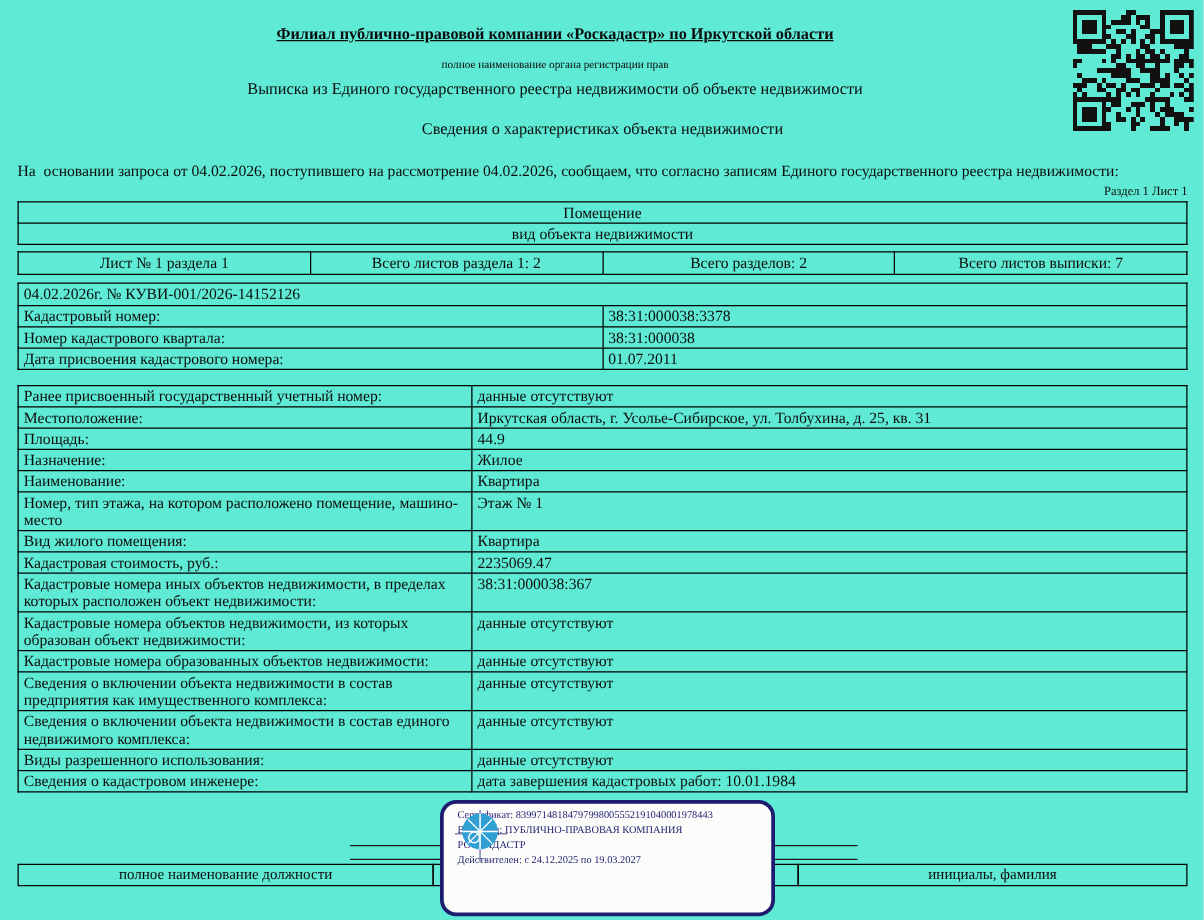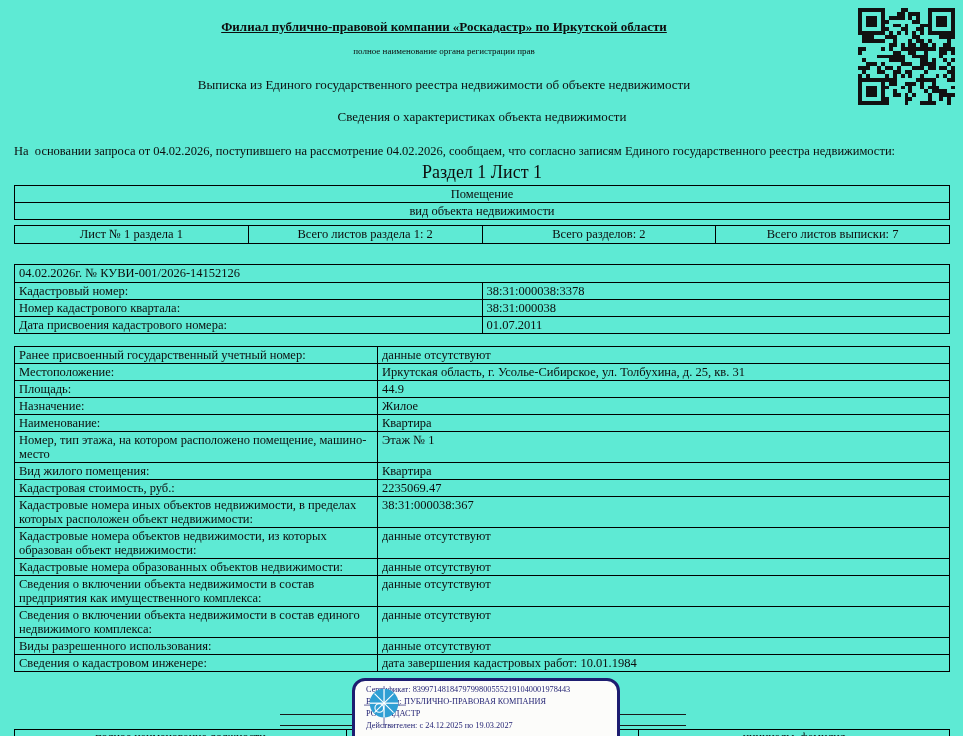--- a/index.html
+++ b/index.html
@@ -13,7 +13,7 @@
   .hdr-block{width:860px;text-align:center;}
   .org-name{font-size:13px;font-weight:bold;text-decoration:underline;line-height:1.15;}
   .org-caption{font-size:9px;line-height:1.2;margin-top:11px;}
-  .doc-title{font-size:13px;line-height:1.2;margin-top:20px;}
+  .doc-title{font-size:13px;line-height:1.2;margin-top:6px;}
   .section-title{font-size:13px;text-align:center;margin-top:17px;}
   .intro{font-size:12.5px;margin-top:19px;white-space:pre-wrap;line-height:1.15;}
   .razdel{font-size:18px;text-align:center;margin-top:3px;}

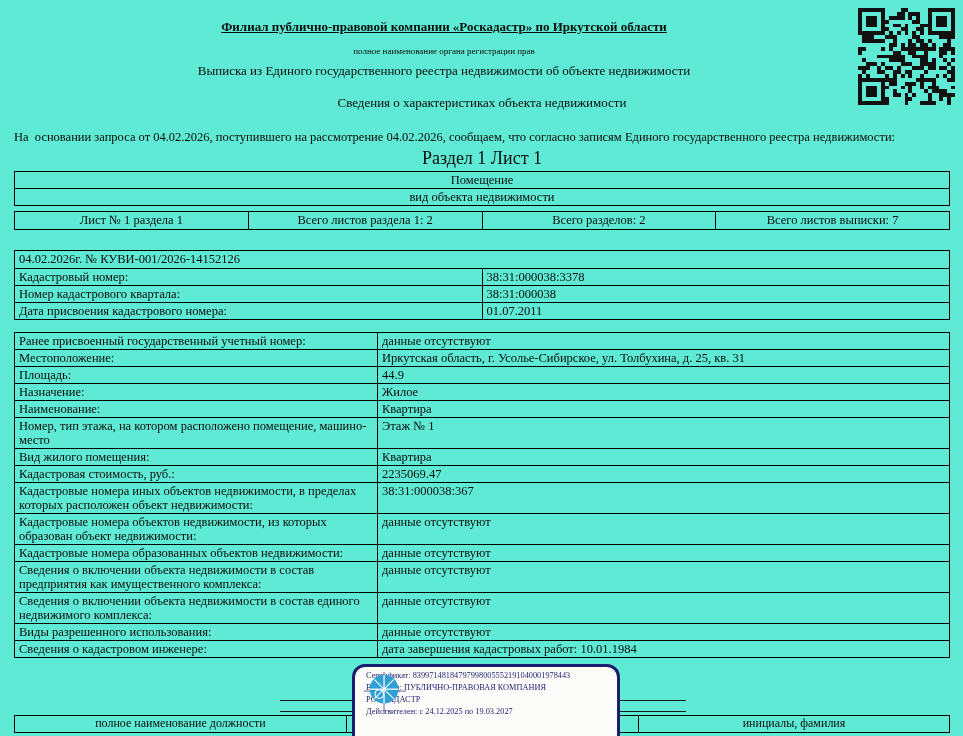--- a/index.html
+++ b/index.html
@@ -16,7 +16,7 @@
   .doc-title{font-size:13px;line-height:1.2;margin-top:6px;}
   .section-title{font-size:13px;text-align:center;margin-top:17px;}
   .intro{font-size:12.5px;margin-top:19px;white-space:pre-wrap;line-height:1.15;}
-  .razdel{font-size:18px;text-align:center;margin-top:3px;}
+  .razdel{font-size:10px;text-align:right;margin-top:3px;}
   
   table{border-collapse:collapse;width:936px;table-layout:fixed;}
   table.tbl{border:1.6px solid #000;}

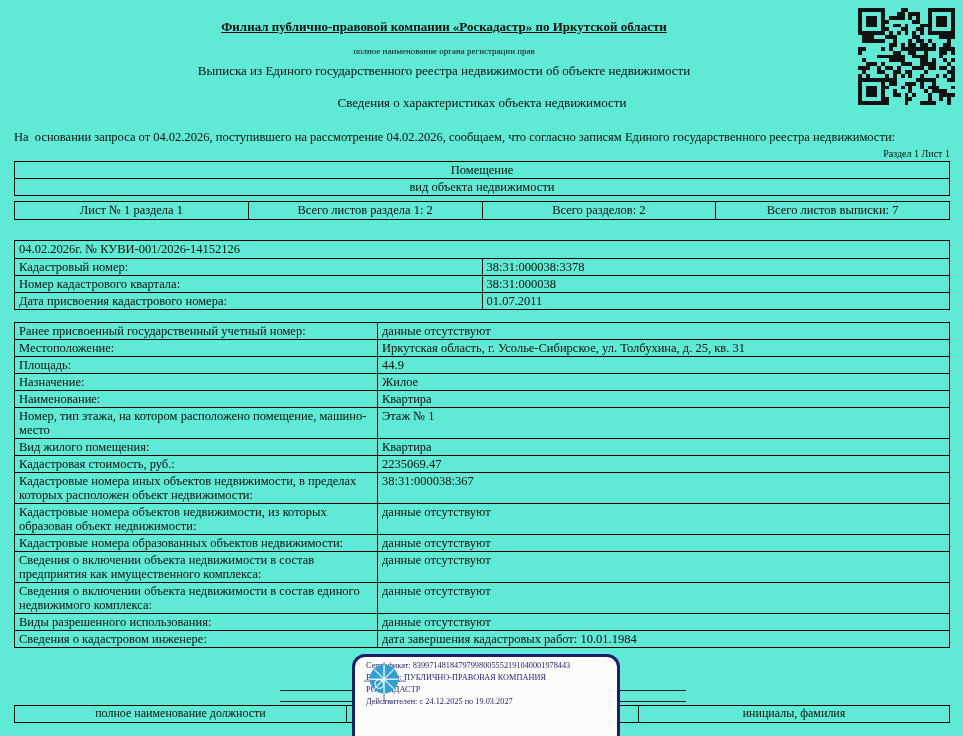--- a/index.html
+++ b/index.html
@@ -25,7 +25,7 @@
   .tblA td{text-align:center;padding:1px 2px;}
   .tblB{margin-top:5px;}
   .tblB td{text-align:center;height:15px;}
-  .tblC{margin-top:20px;}
+  .tblC{margin-top:6px;}
   .tblD{margin-top:12px;}
   .col-label{width:354px;}
   .kuvi-row td{height:15px;}

